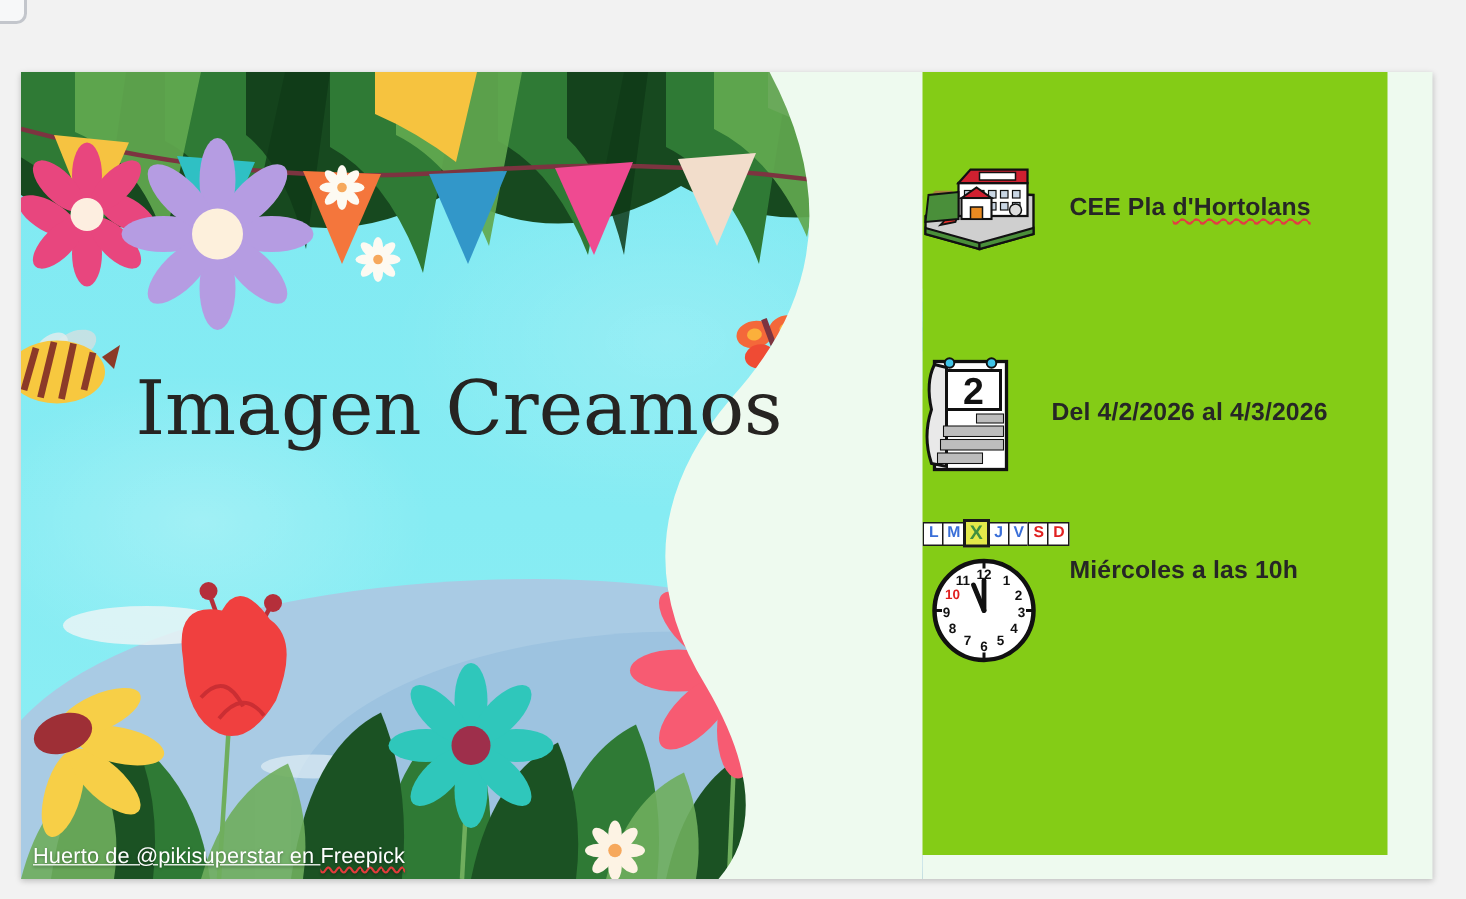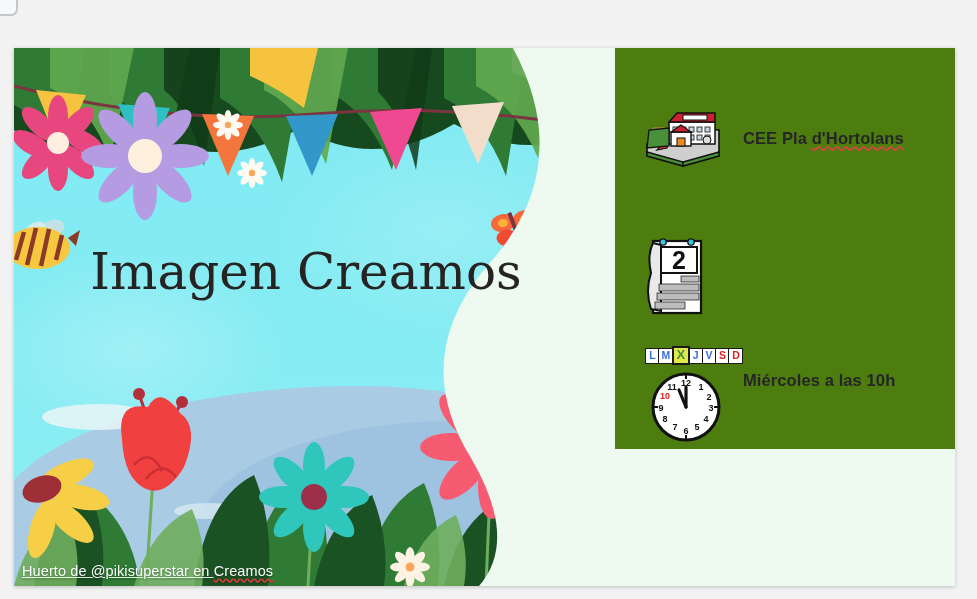--- a/index.html
+++ b/index.html
@@ -110,9 +110,9 @@
 
   
   .panel {
-    position: absolute; left: 601px; top: 0;
-    width: 340px; height: 401px;
-    background: #4d7c0f;
+    position: absolute; left: 571px; top: 0;
+    width: 340px; height: 522px;
+    background: #84cc16;
   }
   .row {
     position: absolute;

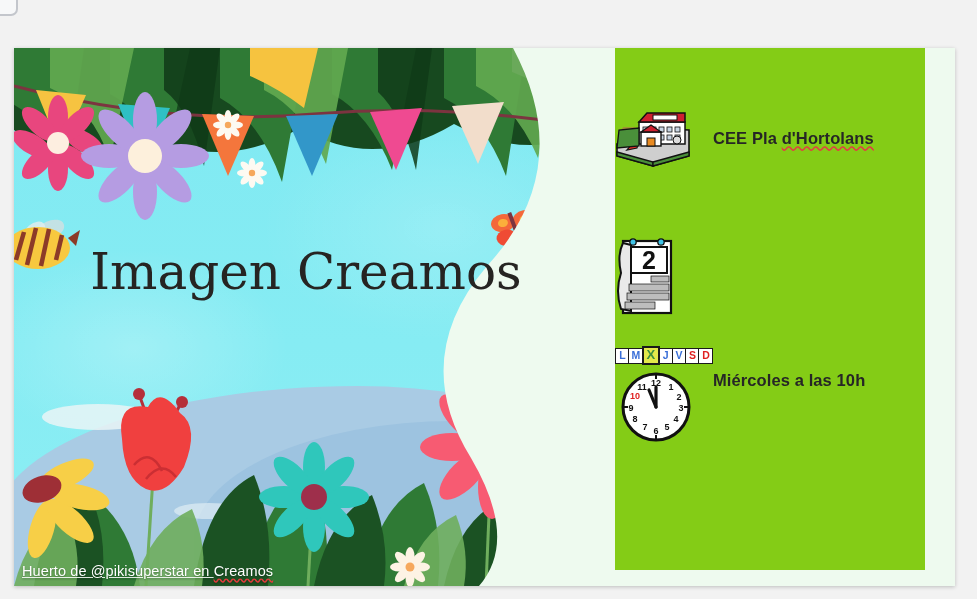--- a/index.html
+++ b/index.html
@@ -478,6 +478,7 @@
           <circle cx="20" cy="9" r="3.2" fill="#3fc3e8" stroke="#111" stroke-width="1.3"></circle>
           <circle cx="48" cy="9" r="3.2" fill="#3fc3e8" stroke="#111" stroke-width="1.3"></circle>
         </svg>
+        <span class="label">Del 4/2/2026 al 4/3/2026</span>
       </div>
 
       <div class="row" id="row-time">

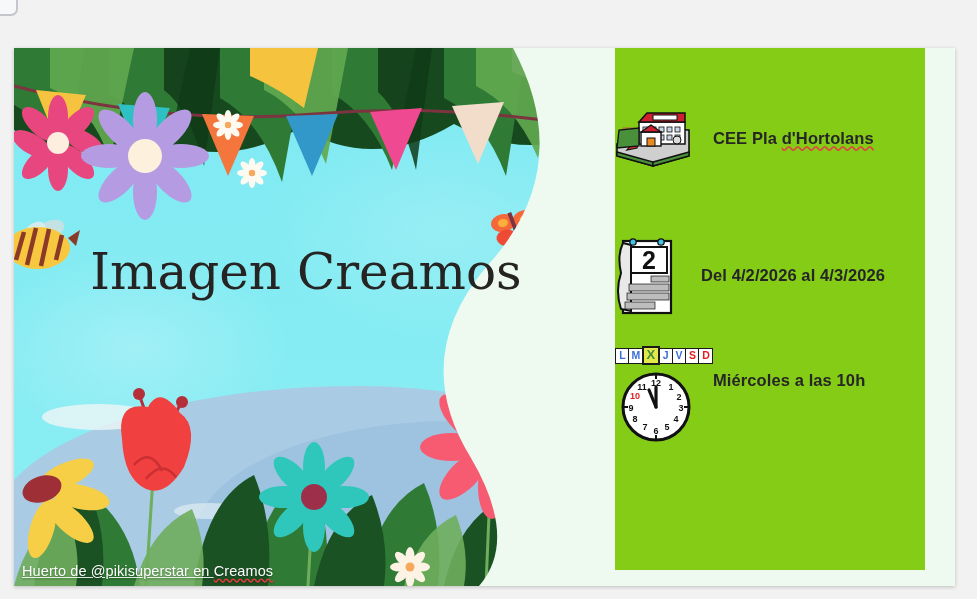--- a/index.html
+++ b/index.html
@@ -421,7 +421,7 @@
       </svg>
 
       <div class="credit">
-        <span class="u">Huerto de @pikisuperstar en </span><span class="u squig">Creamos</span>
+        <span class="u">Huerto de @pikisuperstar en </span><span class="u squig">Freepick</span>
       </div>
     </div>
 

